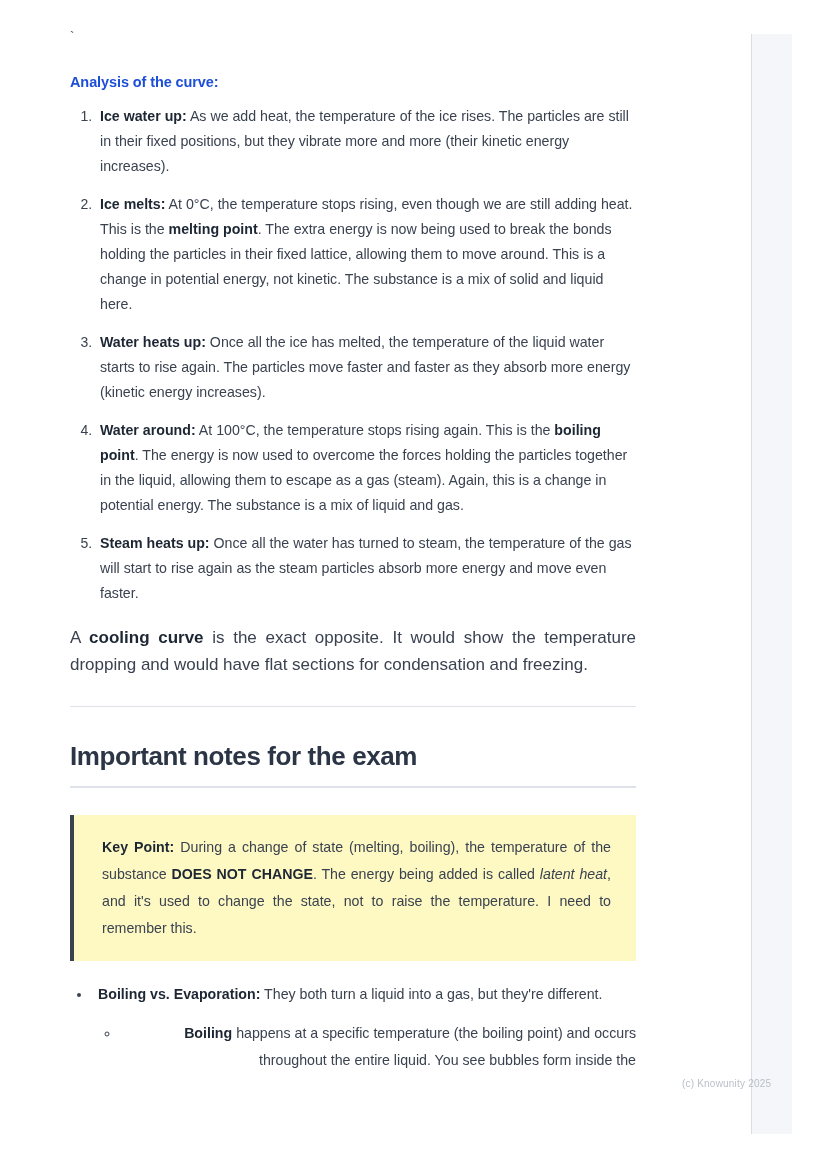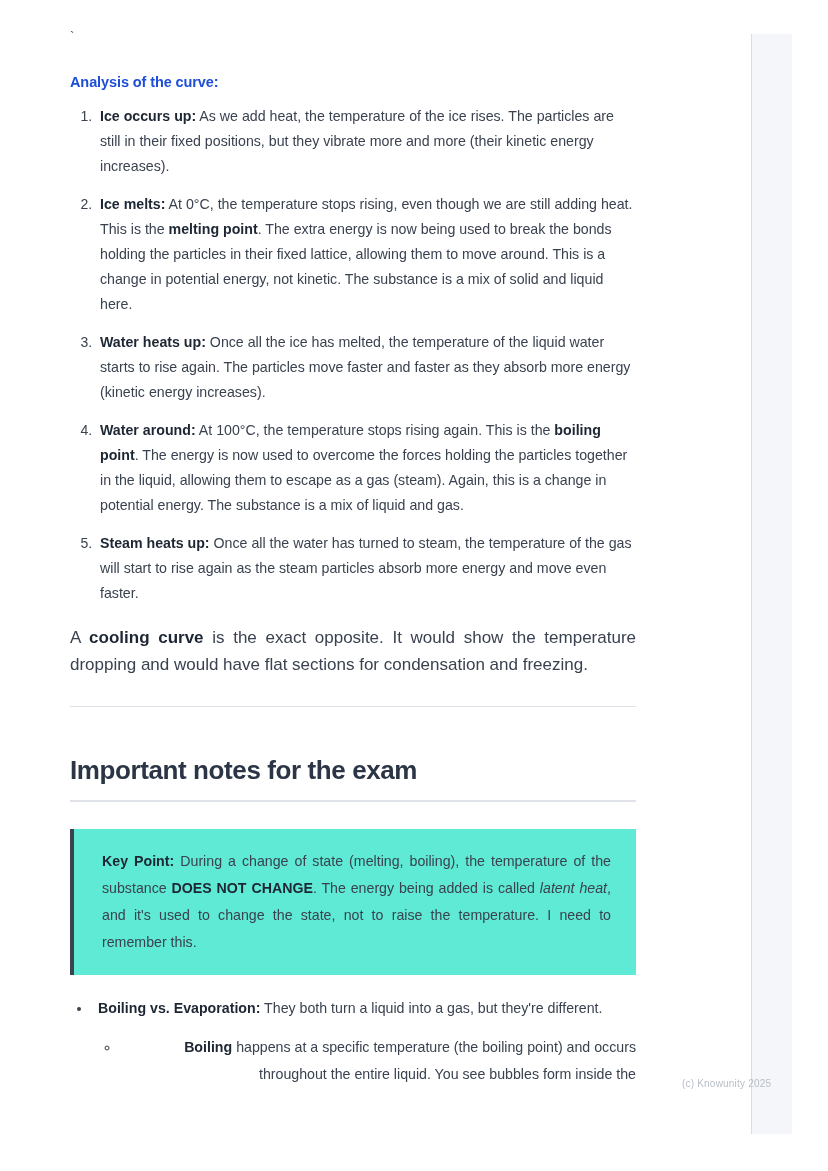--- a/index.html
+++ b/index.html
@@ -168,7 +168,7 @@
 
     <ol class="analysis">
       <li>
-        <b>Ice occurs up:</b><span> As we add heat, the temperature of the ice rises. The particles are still in their fixed positions, but they vibrate more and more (their kinetic energy increases).</span>
+        <b>Ice water up:</b><span> As we add heat, the temperature of the ice rises. The particles are still in their fixed positions, but they vibrate more and more (their kinetic energy increases).</span>
       </li>
       <li>
         <b>Ice melts:</b><span> At 0°C, the temperature stops rising, even though we are still adding heat. This is the </span><b>melting point</b><span>. The extra energy is now being used to break the bonds holding the particles in their fixed lattice, allowing them to move around. This is a change in potential energy, not kinetic. The substance is a mix of solid and liquid here.</span>

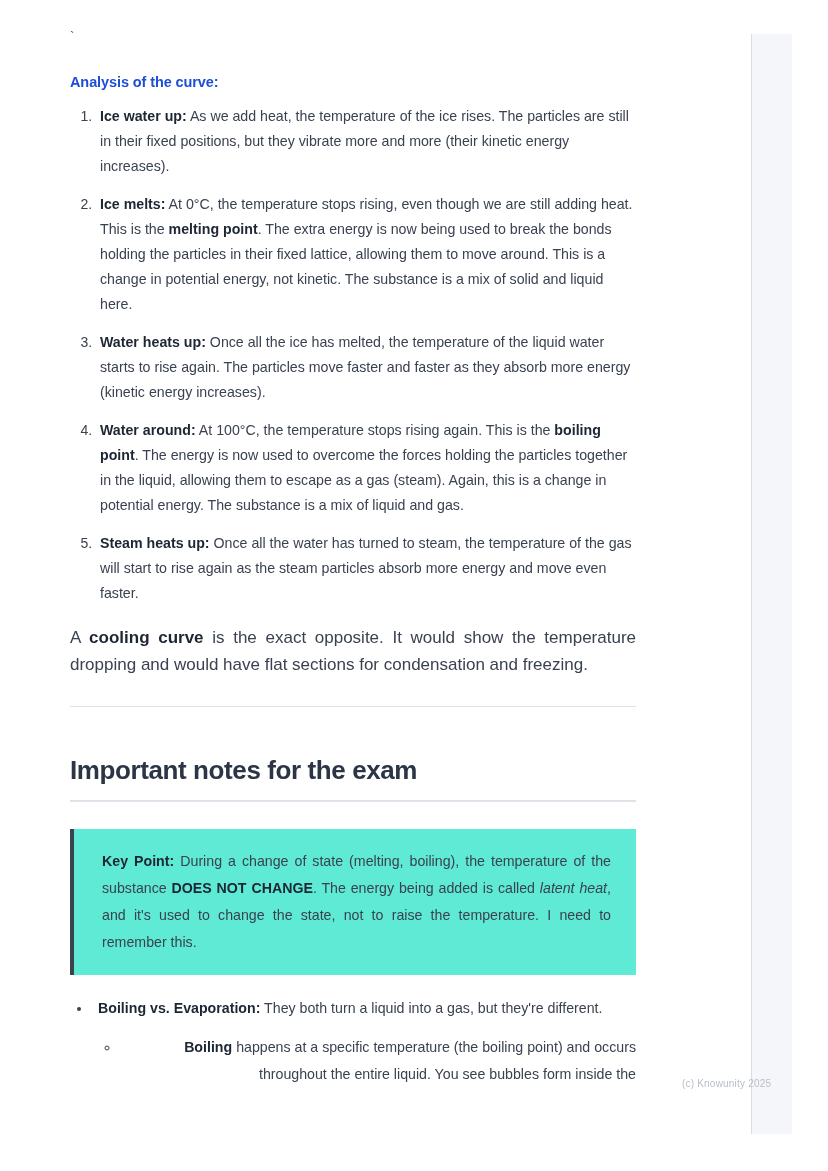--- a/index.html
+++ b/index.html
@@ -94,7 +94,7 @@
     font-size: 26px;
     font-weight: bold;
     color: #2b3545;
-    margin: 48px 0 0 0;
+    margin: 34px 0 0 0;
     letter-spacing: -0.4px;
   }
   hr.head-rule {

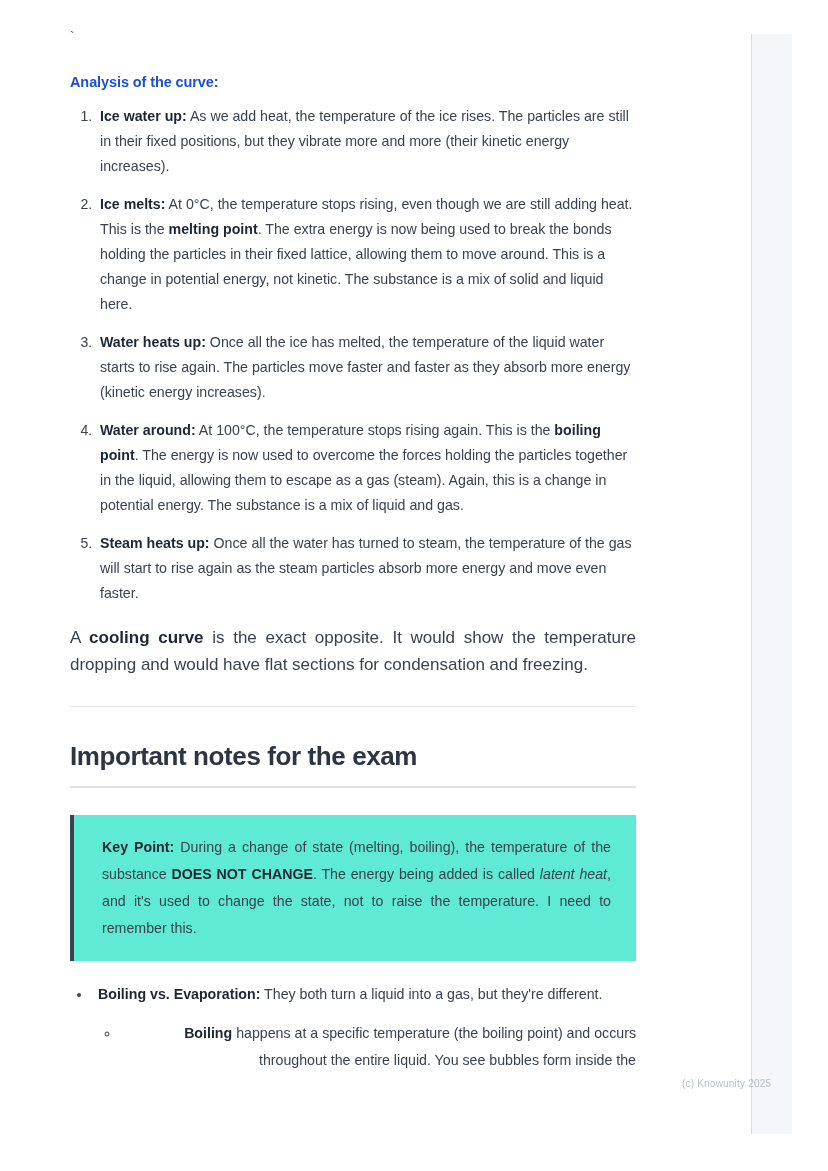--- a/index.html
+++ b/index.html
@@ -104,7 +104,7 @@
   }
   .keypoint {
     margin-top: 27px;
-    background: #5eead4;
+    background: #fef9c3;
     border-left: 4px solid #3a4250;
     padding: 19px 25px 19px 28px;
     box-sizing: border-box;

